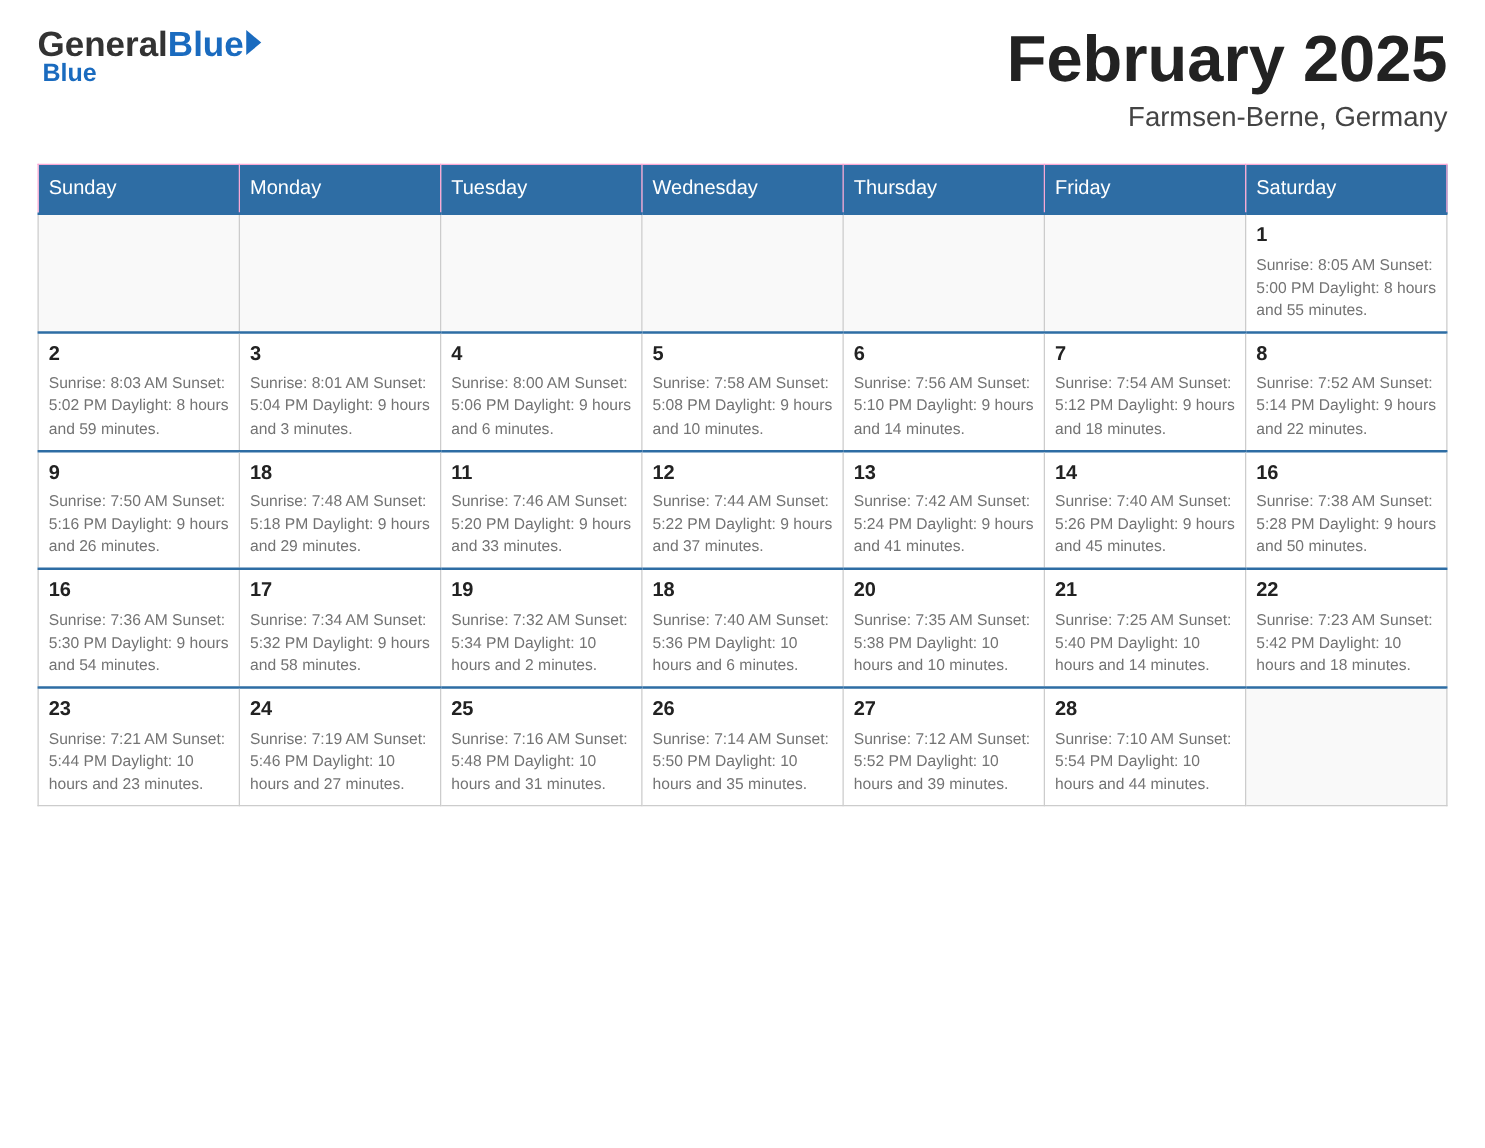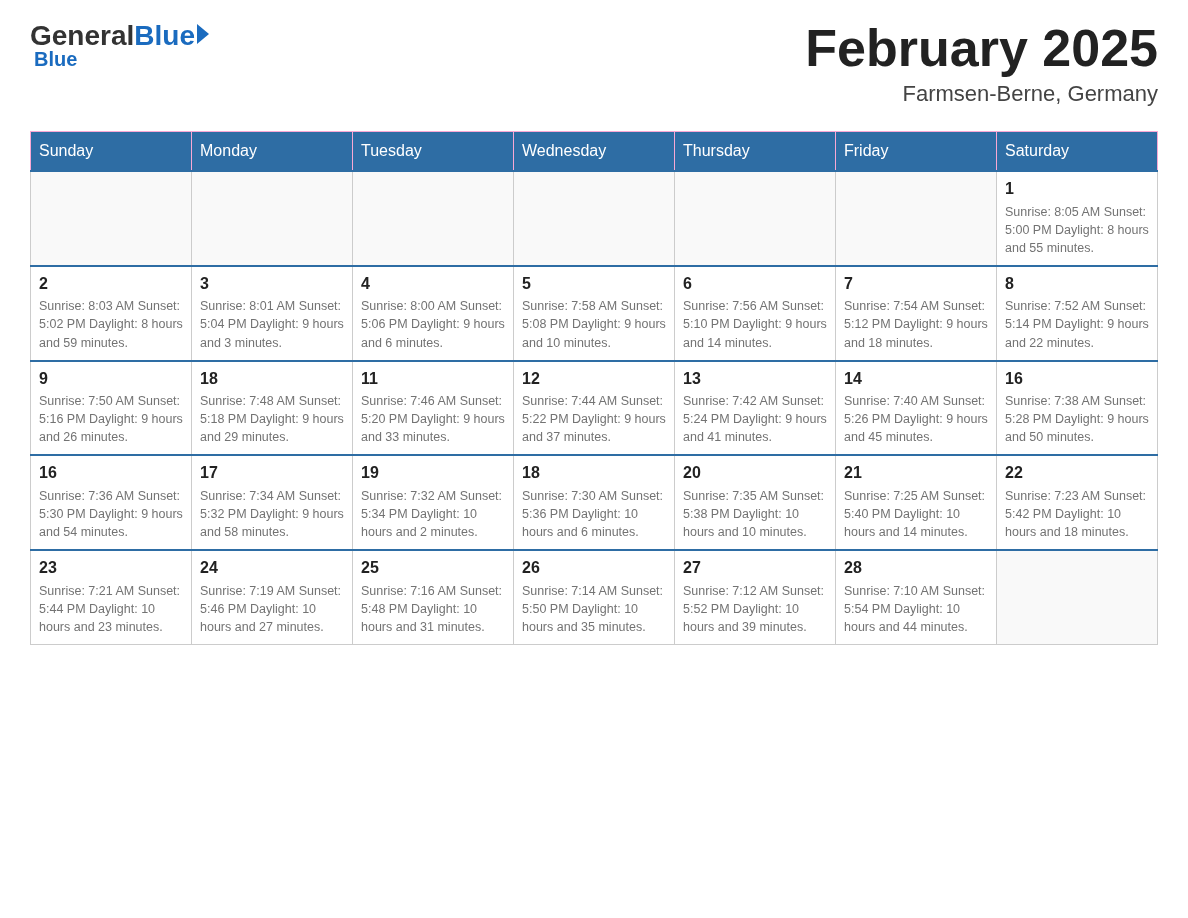--- a/index.html
+++ b/index.html
@@ -258,7 +258,7 @@
         </td>
         <td>
           <span class="day-number">18</span>
-          <div class="day-info">Sunrise: 7:30 AM
+          <div class="day-info">Sunrise: 7:40 AM
 Sunset: 5:36 PM
 Daylight: 10 hours and 6 minutes.</div>
         </td>

